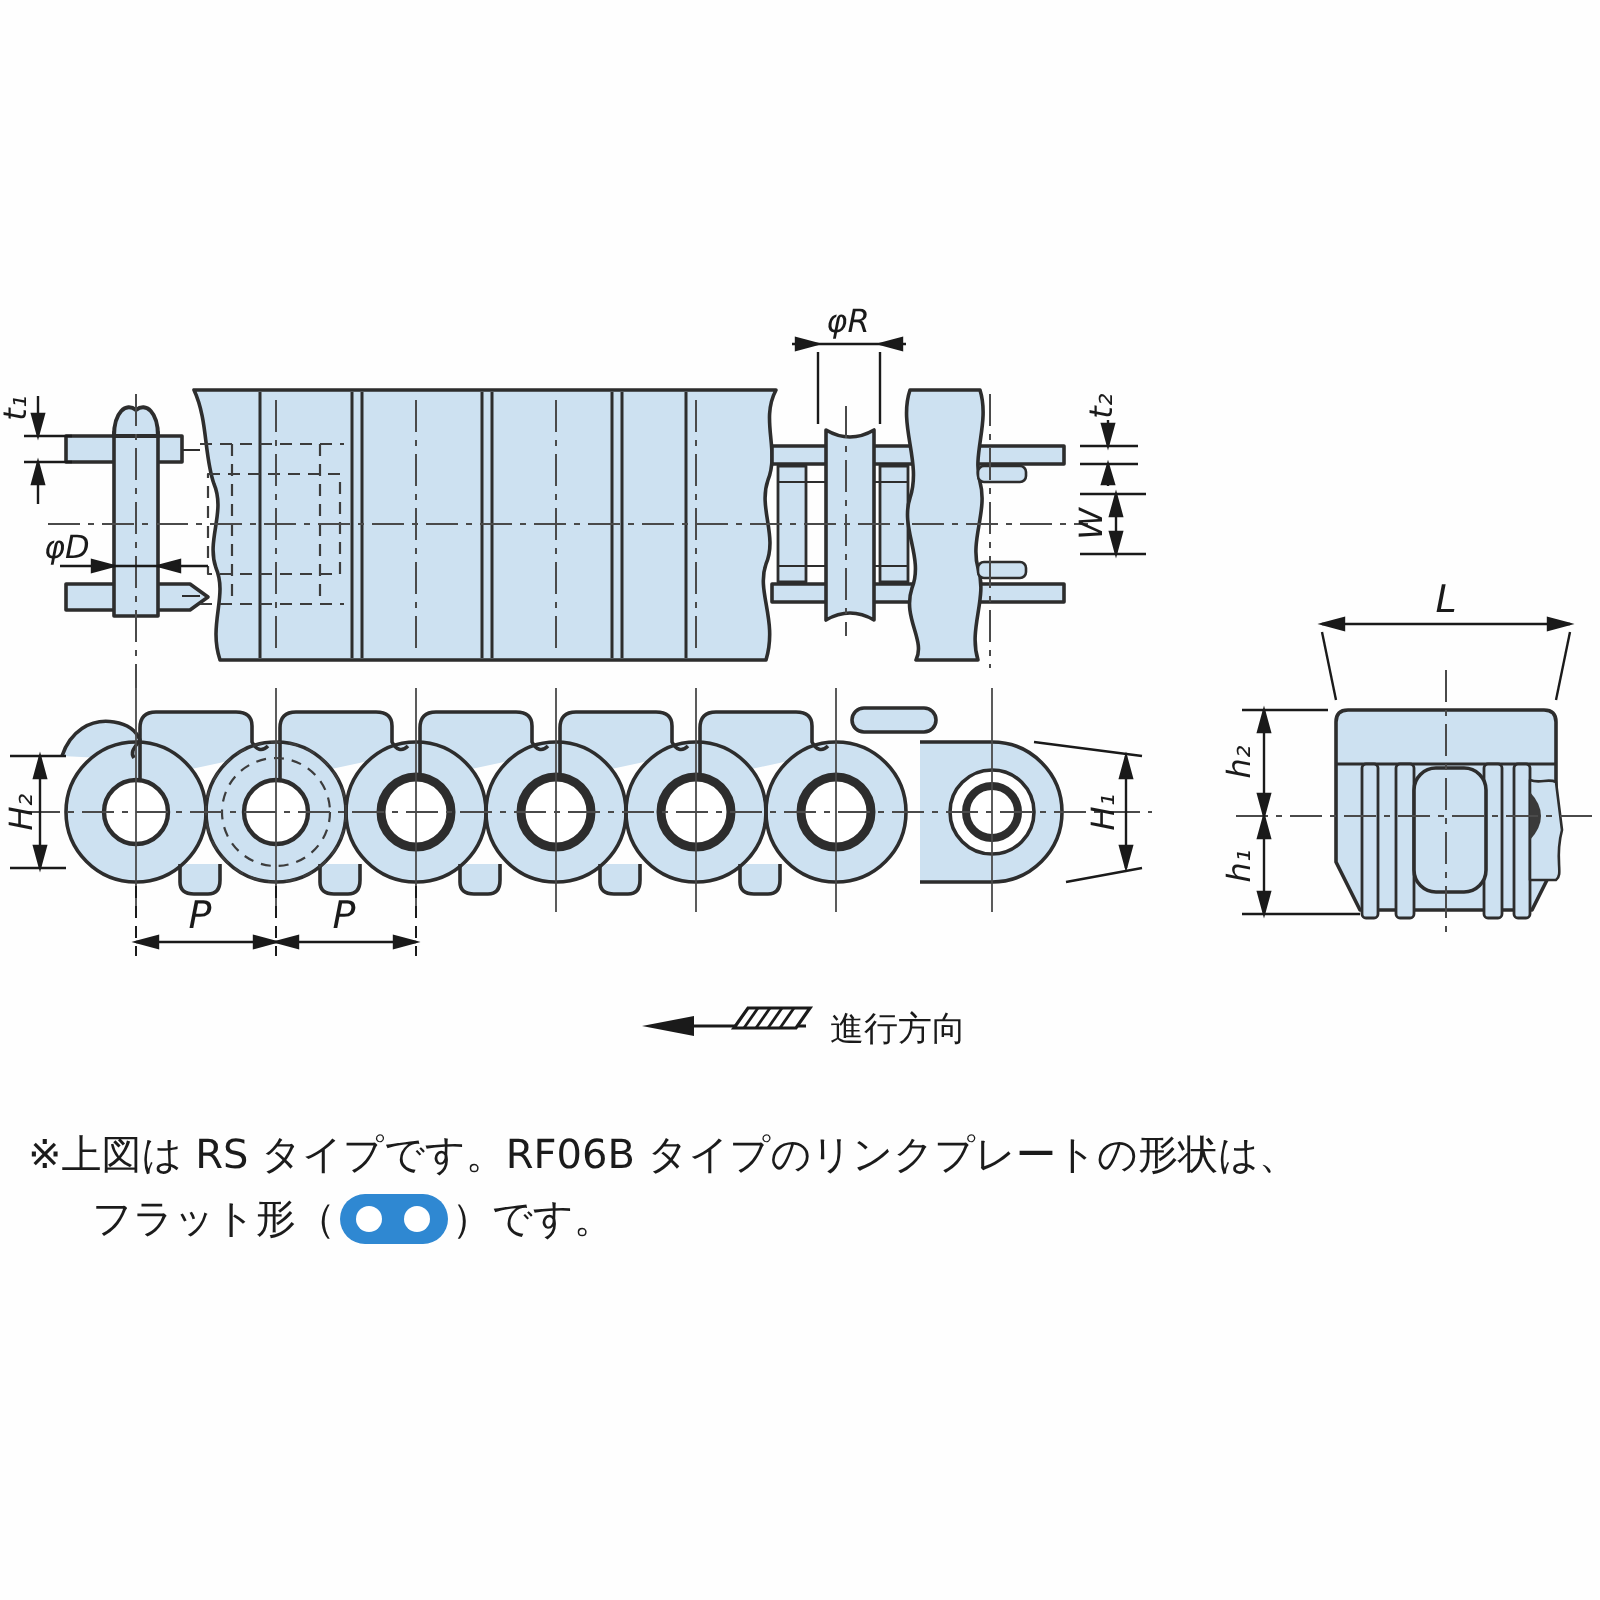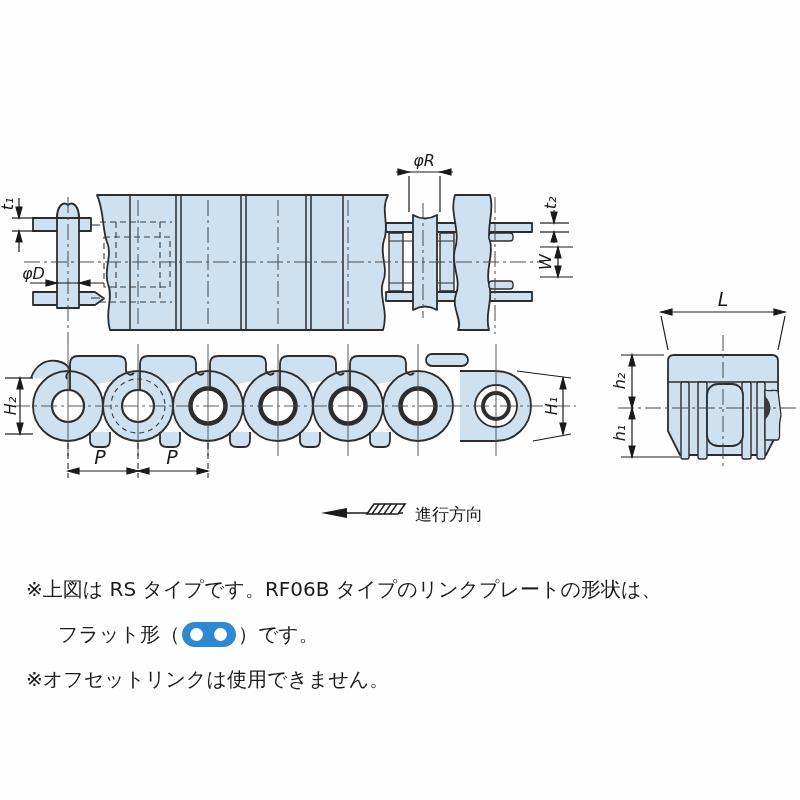--- a/index.html
+++ b/index.html
@@ -11,7 +11,7 @@
   .jp{font-size:17px;fill:#1a1a1a;}
   .notes{position:absolute;left:10px;top:559px;width:780px;color:#1b1b1b;
          font-size:20px;line-height:29px;}
-  .notes p{margin:16px;}
+  .notes p{margin:4px;}
   .notes .indent{padding-left:32px;font-family:Liberation Serif, serif;}
   .pill{display:inline-block;position:relative;width:54px;height:25px;border-radius:13px;
         background:#2f88d2;vertical-align:-6px;margin:0 2px;}

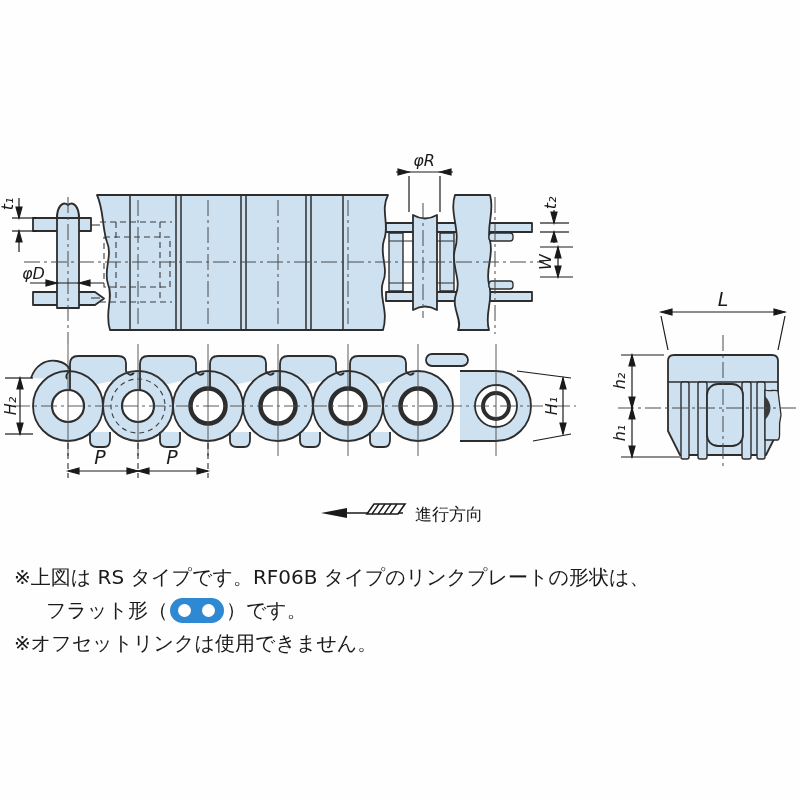--- a/index.html
+++ b/index.html
@@ -275,7 +275,6 @@
 <div class="notes">
   <p><span>※上図は RS タイプです。RF06B タイプのリンクプレートの形状は、</span></p>
   <p class="indent"><span>フラット形（</span><span class="pill"><span class="dot d1"></span><span class="dot d2"></span></span><span>）です。</span></p>
-  <p><span>※オフセットリンクは使用できません。</span></p>
 </div>
 
 </div>

